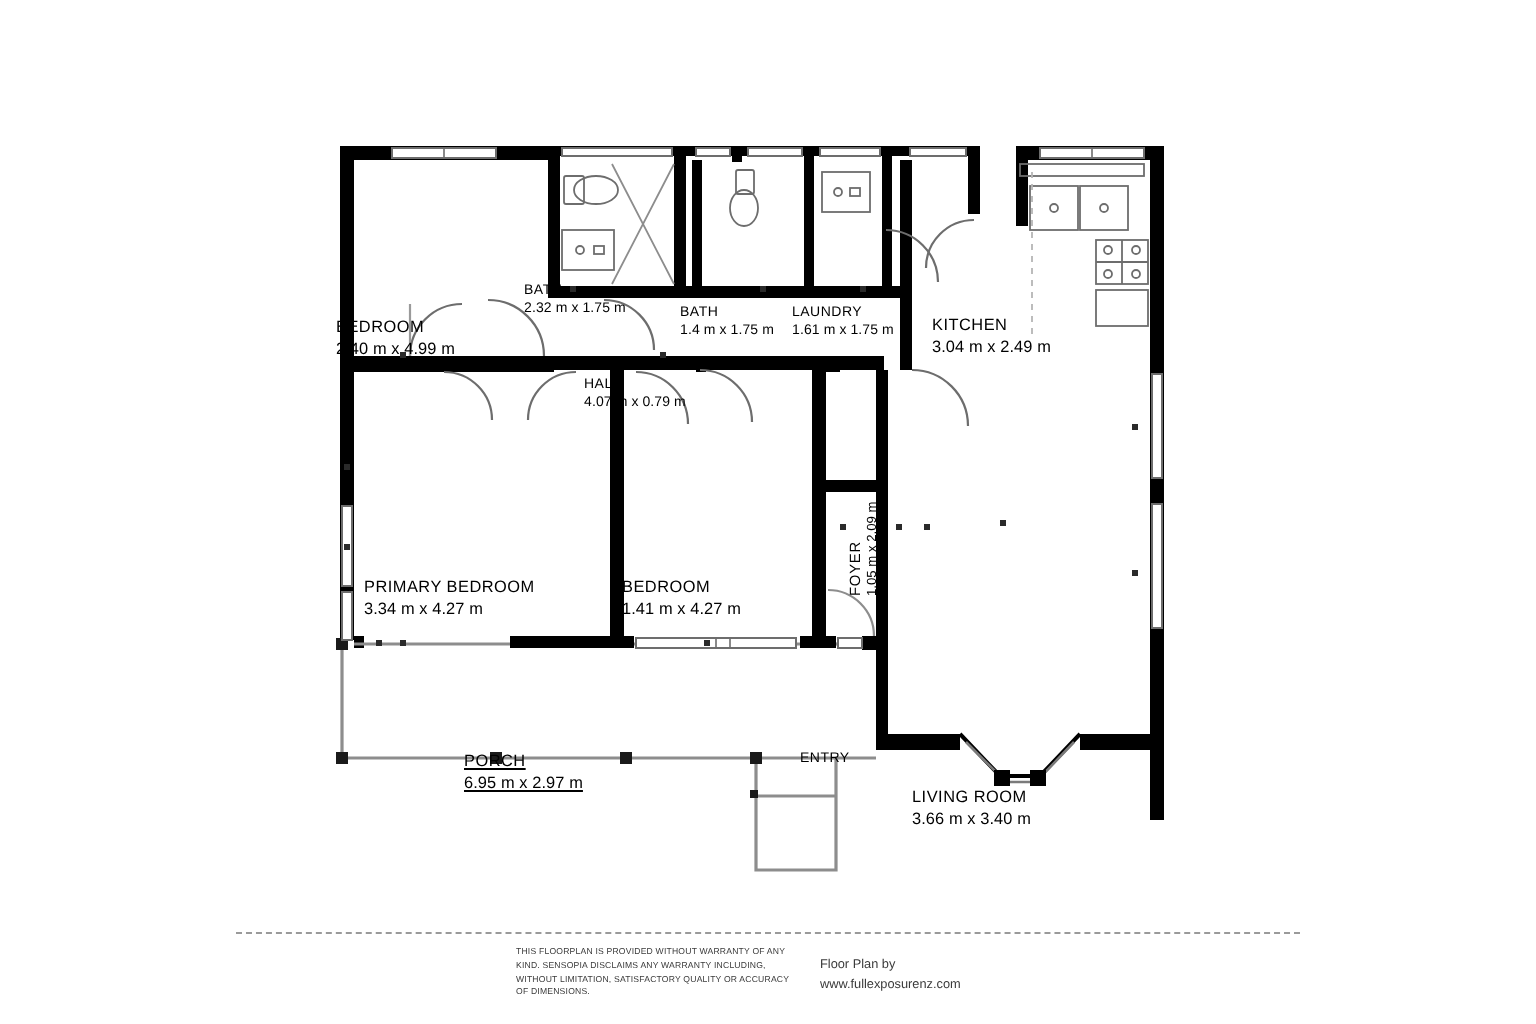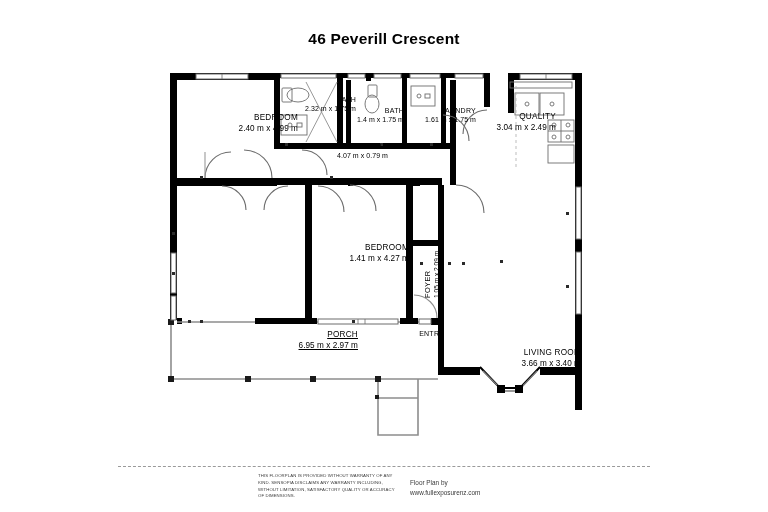--- a/index.html
+++ b/index.html
@@ -63,7 +63,6 @@
 
 <div id="page">
 
-  <div class="title">46 Peverill Crescent</div>
 
   <svg class="plan" viewBox="0 0 768 512" xmlns="http://www.w3.org/2000/svg">
 

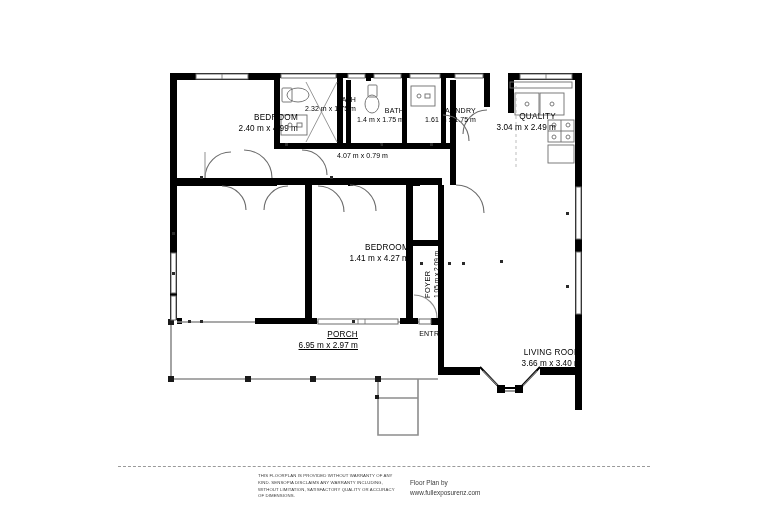--- a/index.html
+++ b/index.html
@@ -24,11 +24,12 @@
   
   .rl{
     position:absolute;
-    text-align:right;
+    text-align:left;
     color:#000;
     line-height:1.28;
     white-space:nowrap;
     font-size:8.2px;
+    margin-top:46px;
   }
   .rl .nm{letter-spacing:0.25px;}
   .rl .dm{letter-spacing:0.05px;}

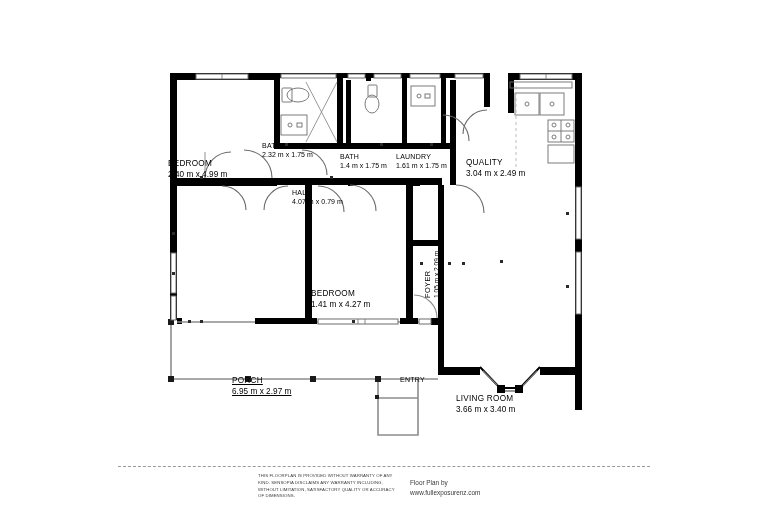--- a/index.html
+++ b/index.html
@@ -301,7 +301,7 @@
   </div>
 
   <div class="rl" style="left:466px;top:112px;width:90px;">
-    <div class="nm">QUALITY</div>
+    <div class="nm">KITCHEN</div>
     <div class="dm">3.04 m x 2.49 m</div>
   </div>
 

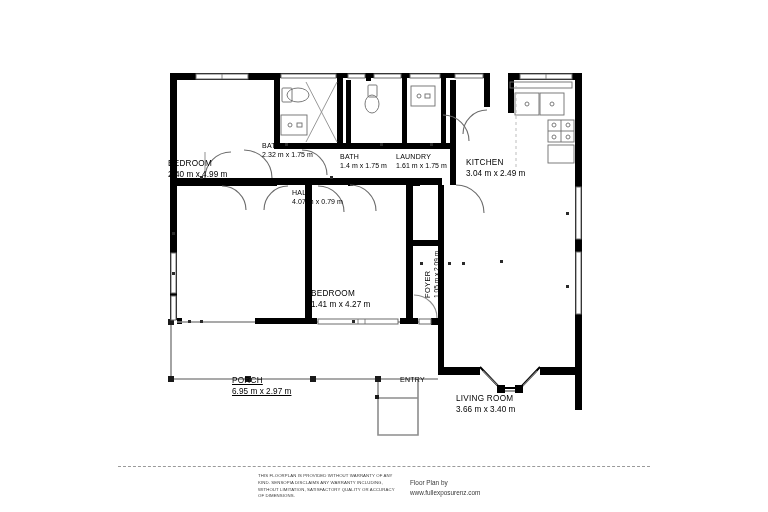--- a/index.html
+++ b/index.html
@@ -311,6 +311,10 @@
   </div>
 
 
+  <div class="rl" style="left:182px;top:243px;width:124px;">
+    <div class="nm">PRIMARY BEDROOM</div>
+    <div class="dm">3.34 m x 4.27 m</div>
+  </div>
 
   <div class="rl" style="left:311px;top:243px;width:98px;">
     <div class="nm">BEDROOM</div>

